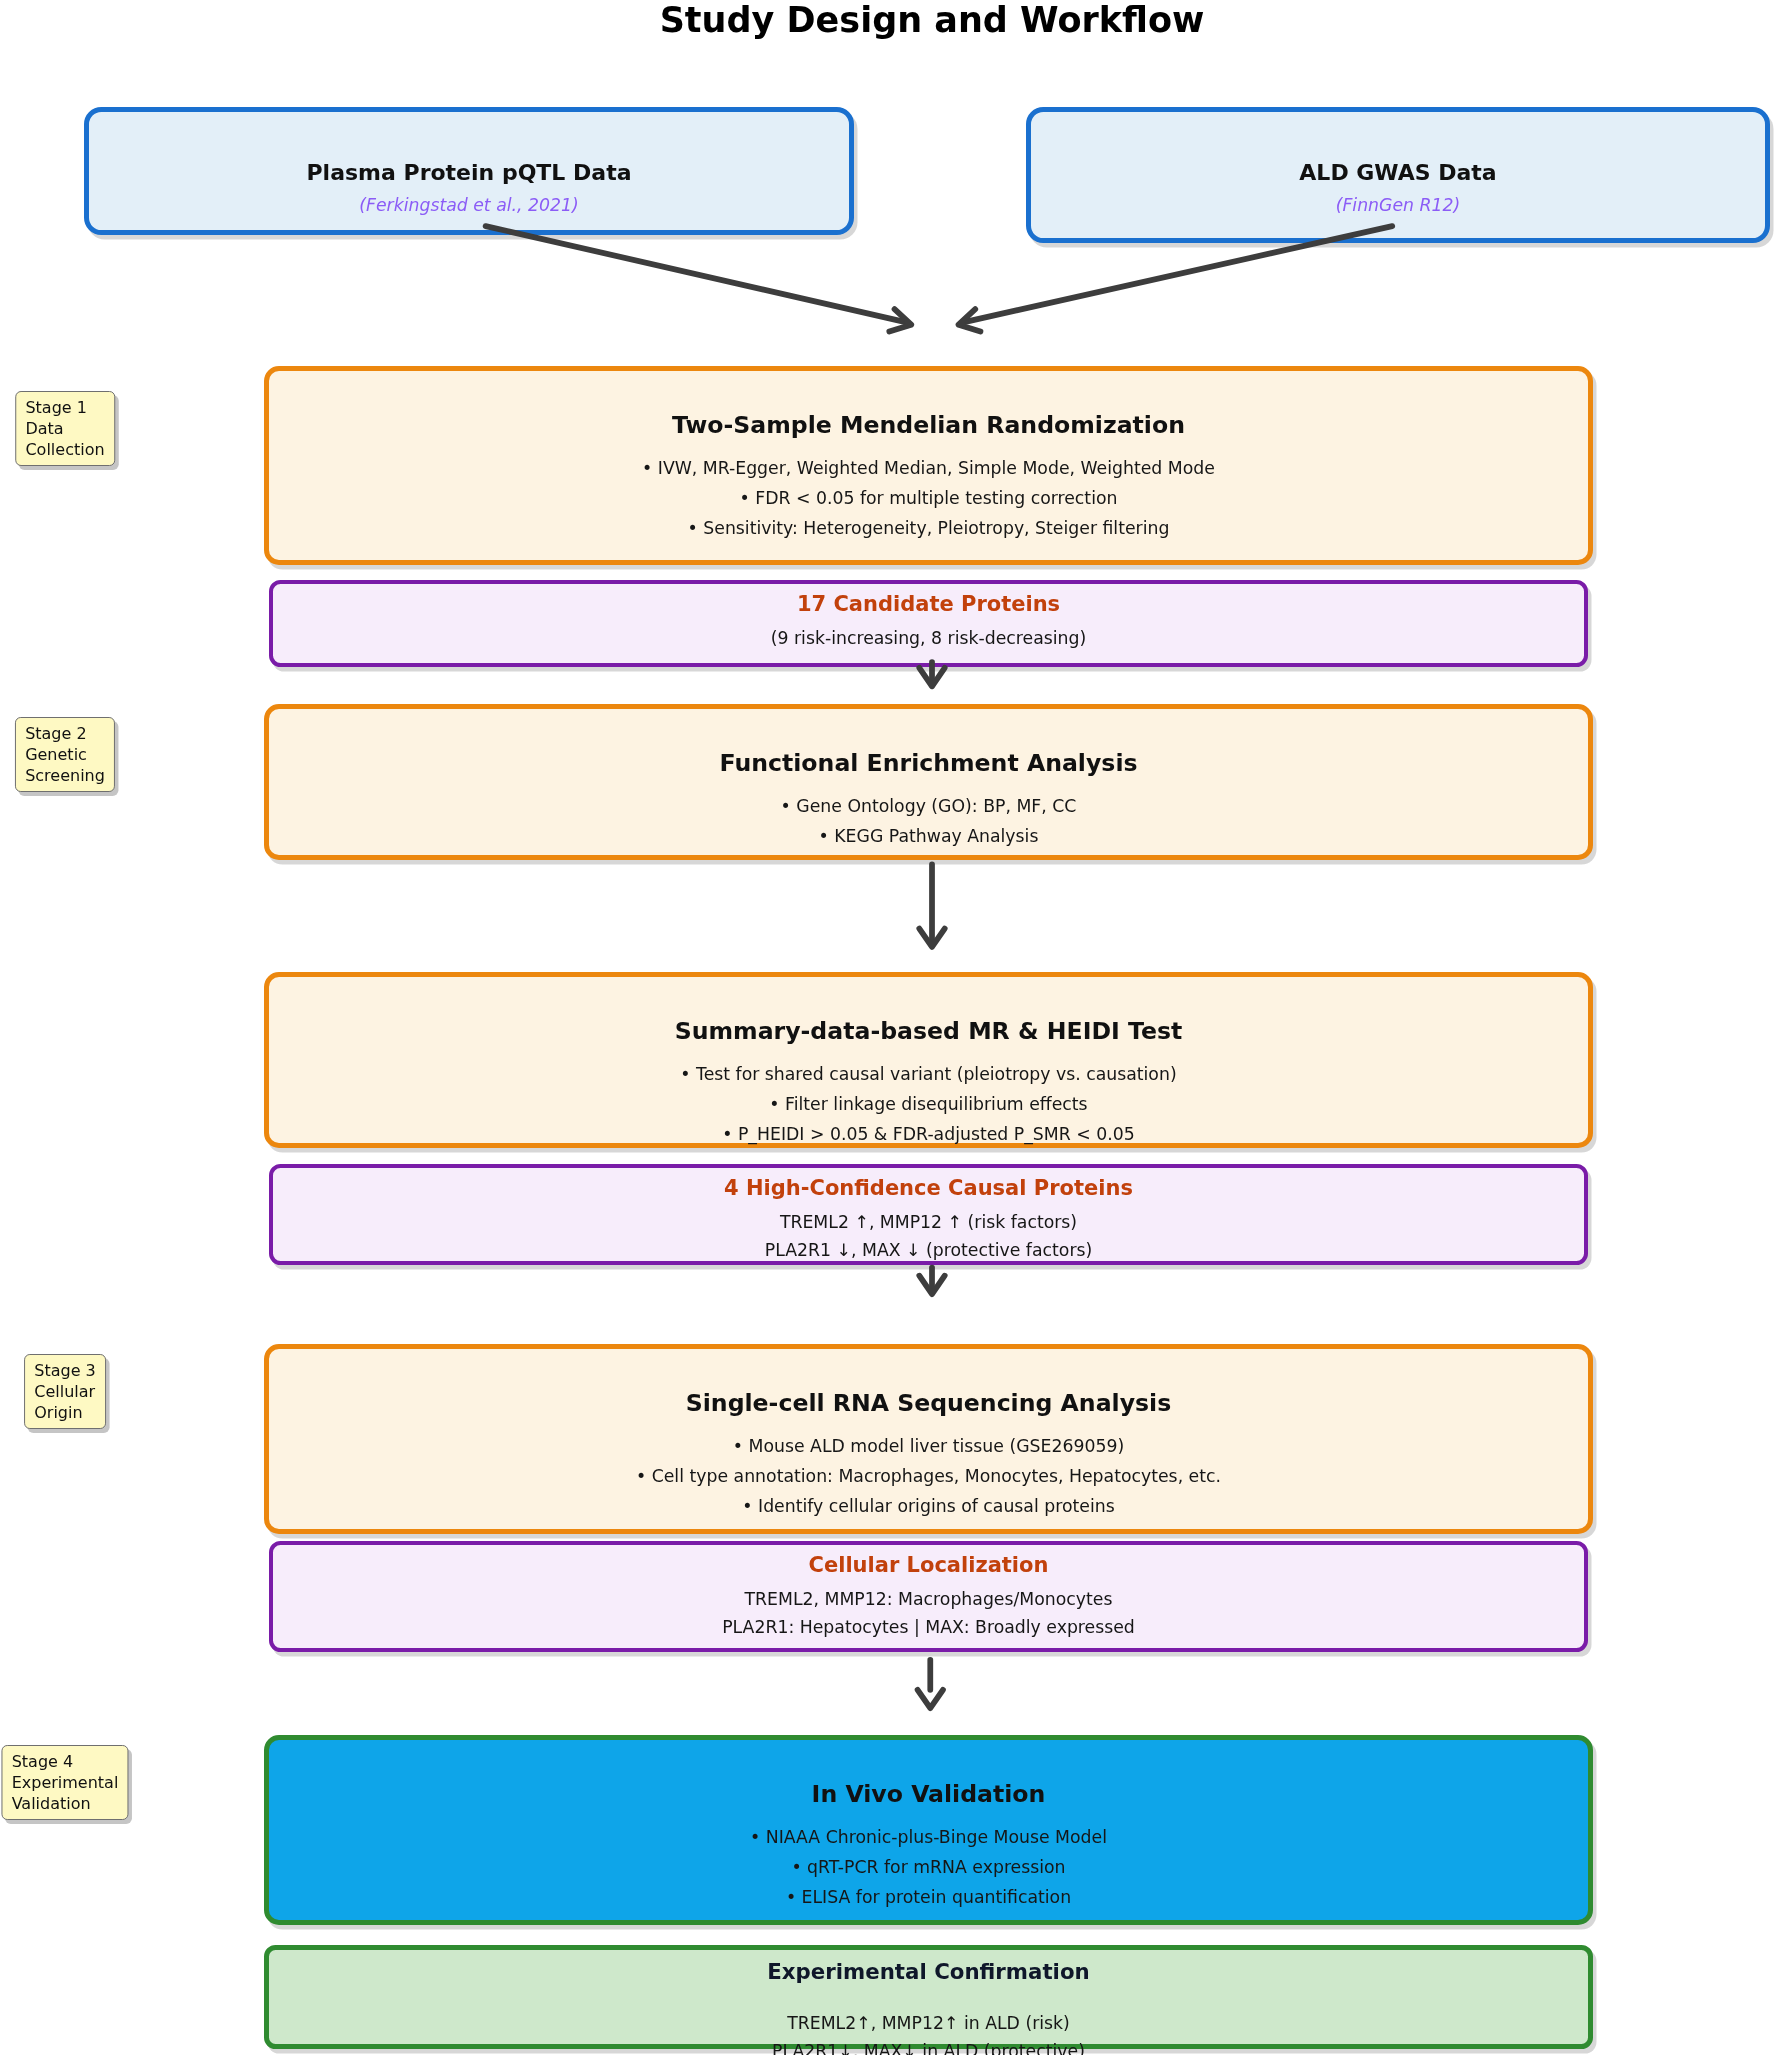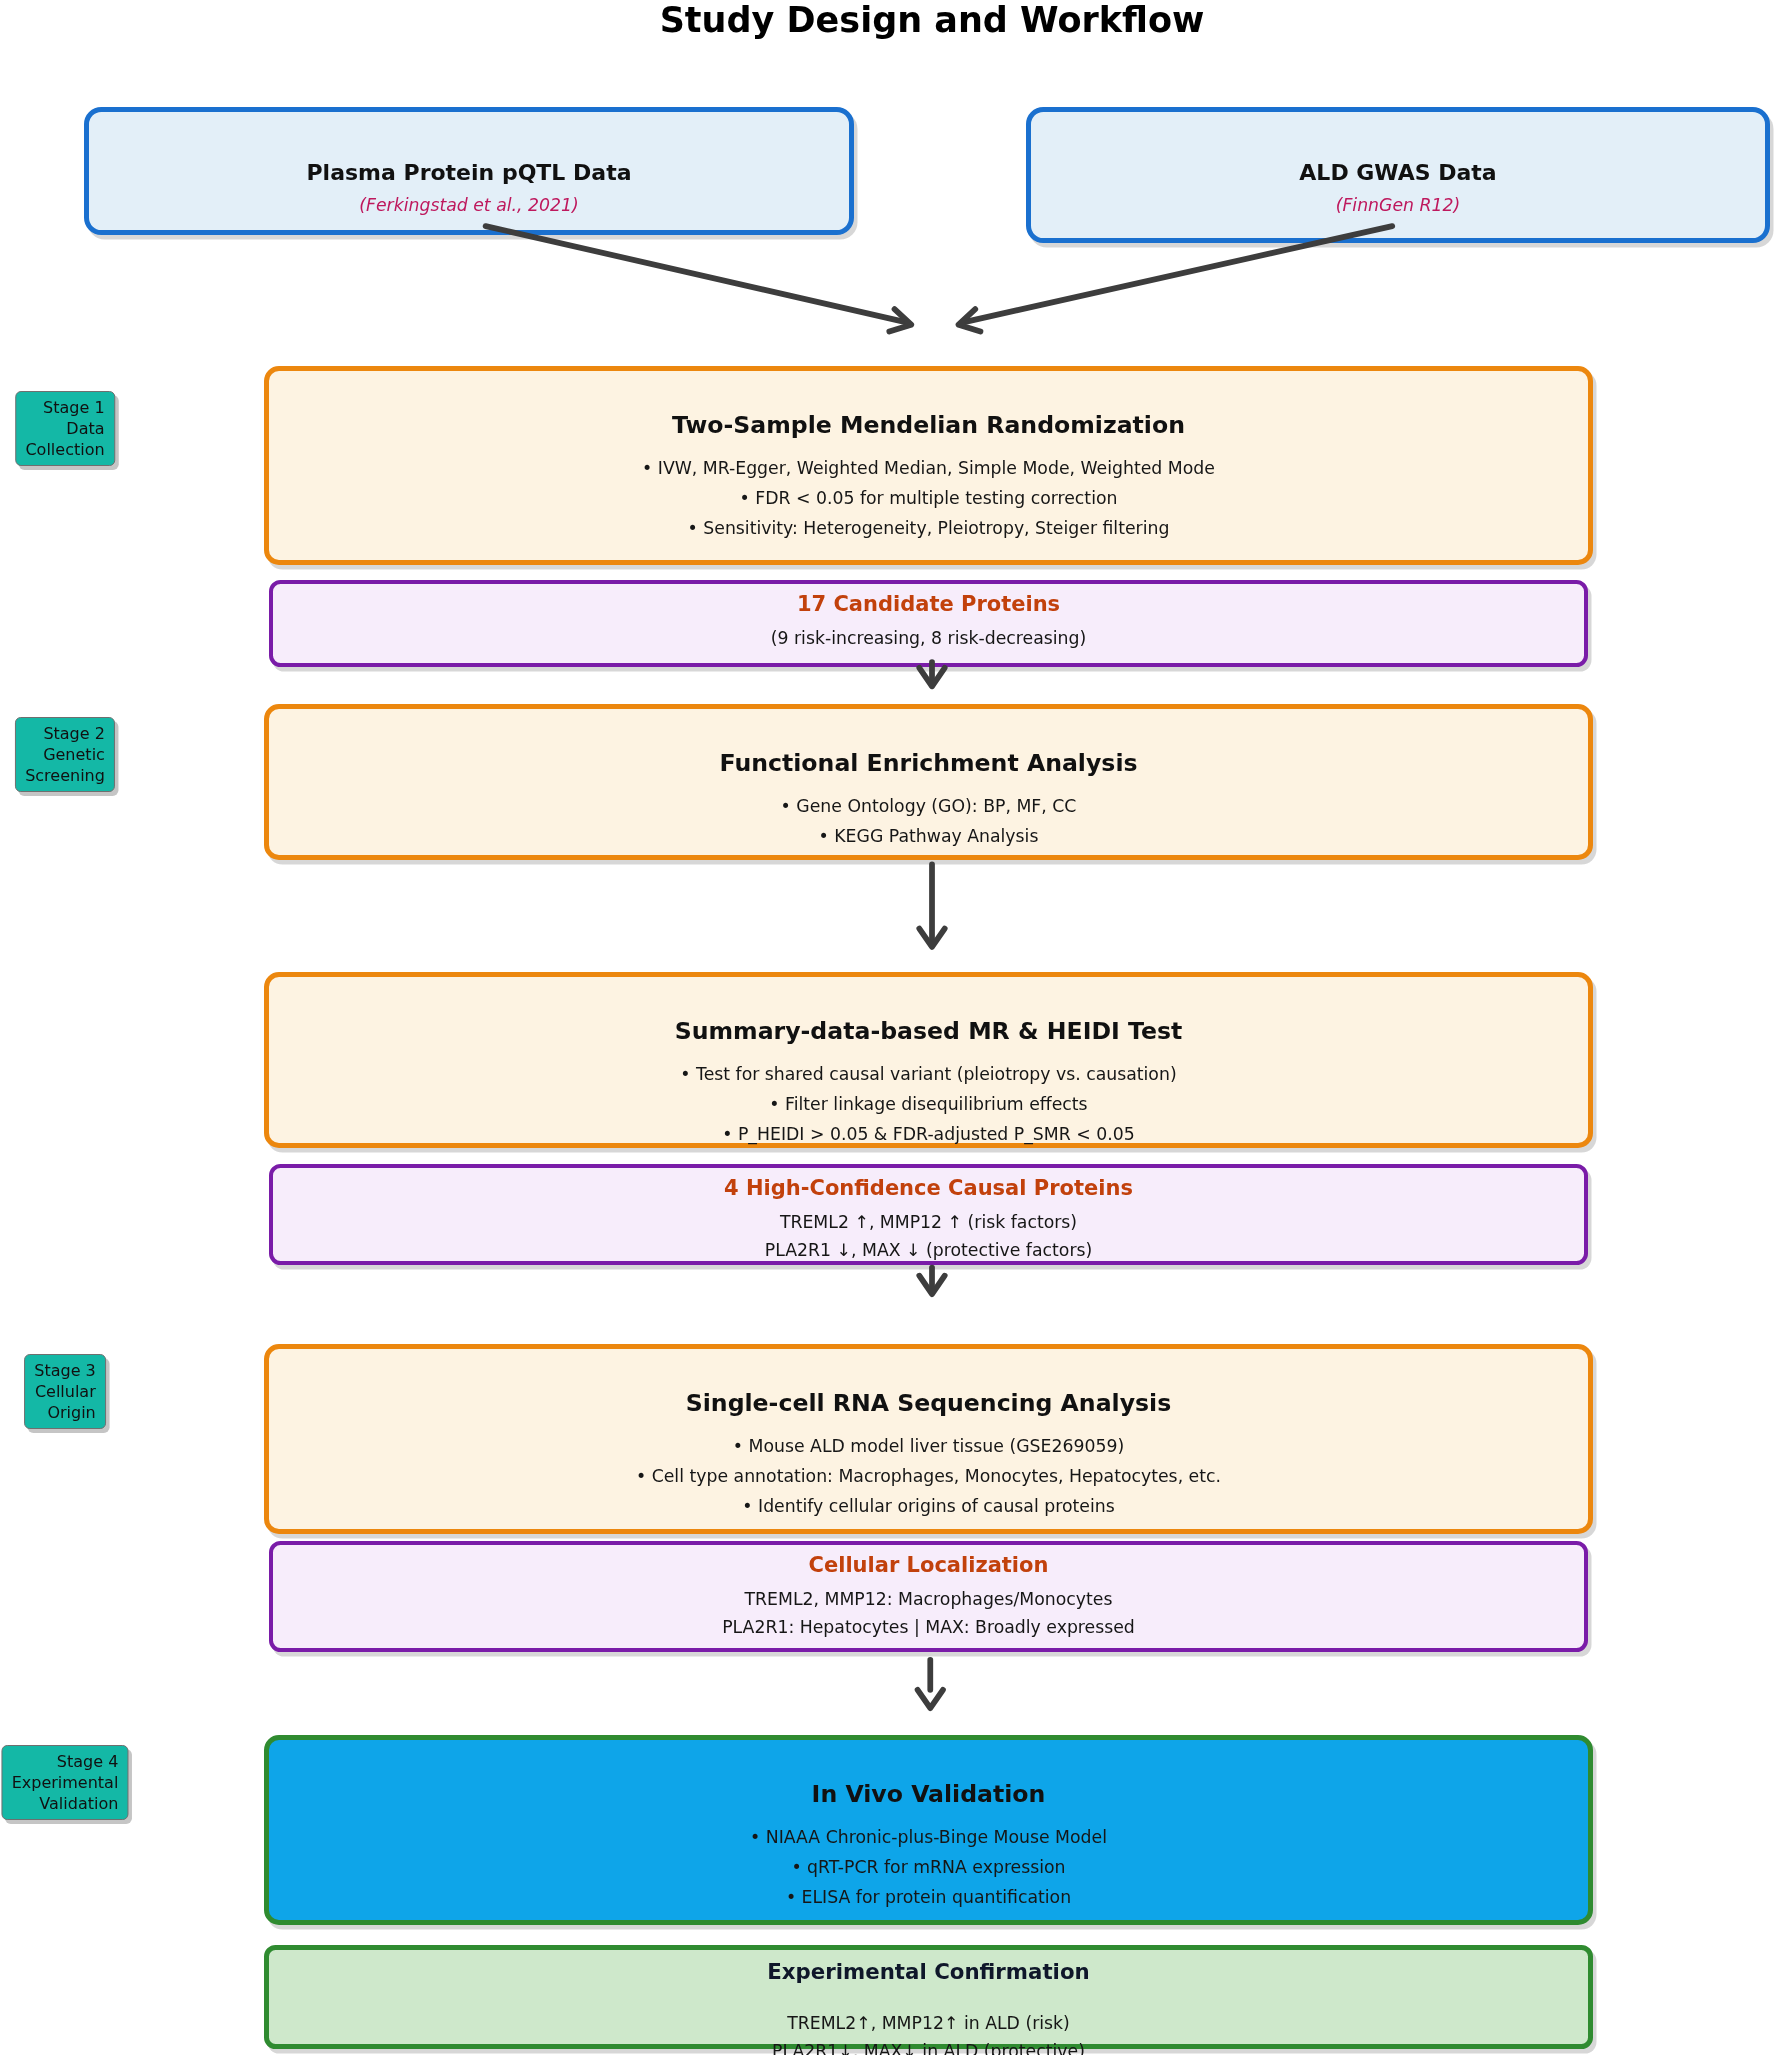--- a/index.html
+++ b/index.html
@@ -15,7 +15,7 @@
 
   .box.blue{background:#e3eff8;border:5.2px solid #1a70cf;border-radius:17.3px;padding-top:48px;}
   .h-blue{font-size:22px;font-weight:bold;color:#111;margin-bottom:10.4px;white-space:nowrap;}
-  .sub-italic{font-size:17.3px;font-style:italic;color:#be185d;white-space:nowrap;}
+  .sub-italic{font-size:17.3px;font-style:italic;color:#8b5cf6;white-space:nowrap;}
 
   .box.process{background:#fdf3e2;border:5.2px solid #ec870e;padding-top:40px;}
   .box.green-process{background:#0ea5e9;border:5.2px solid #2f8b30;}

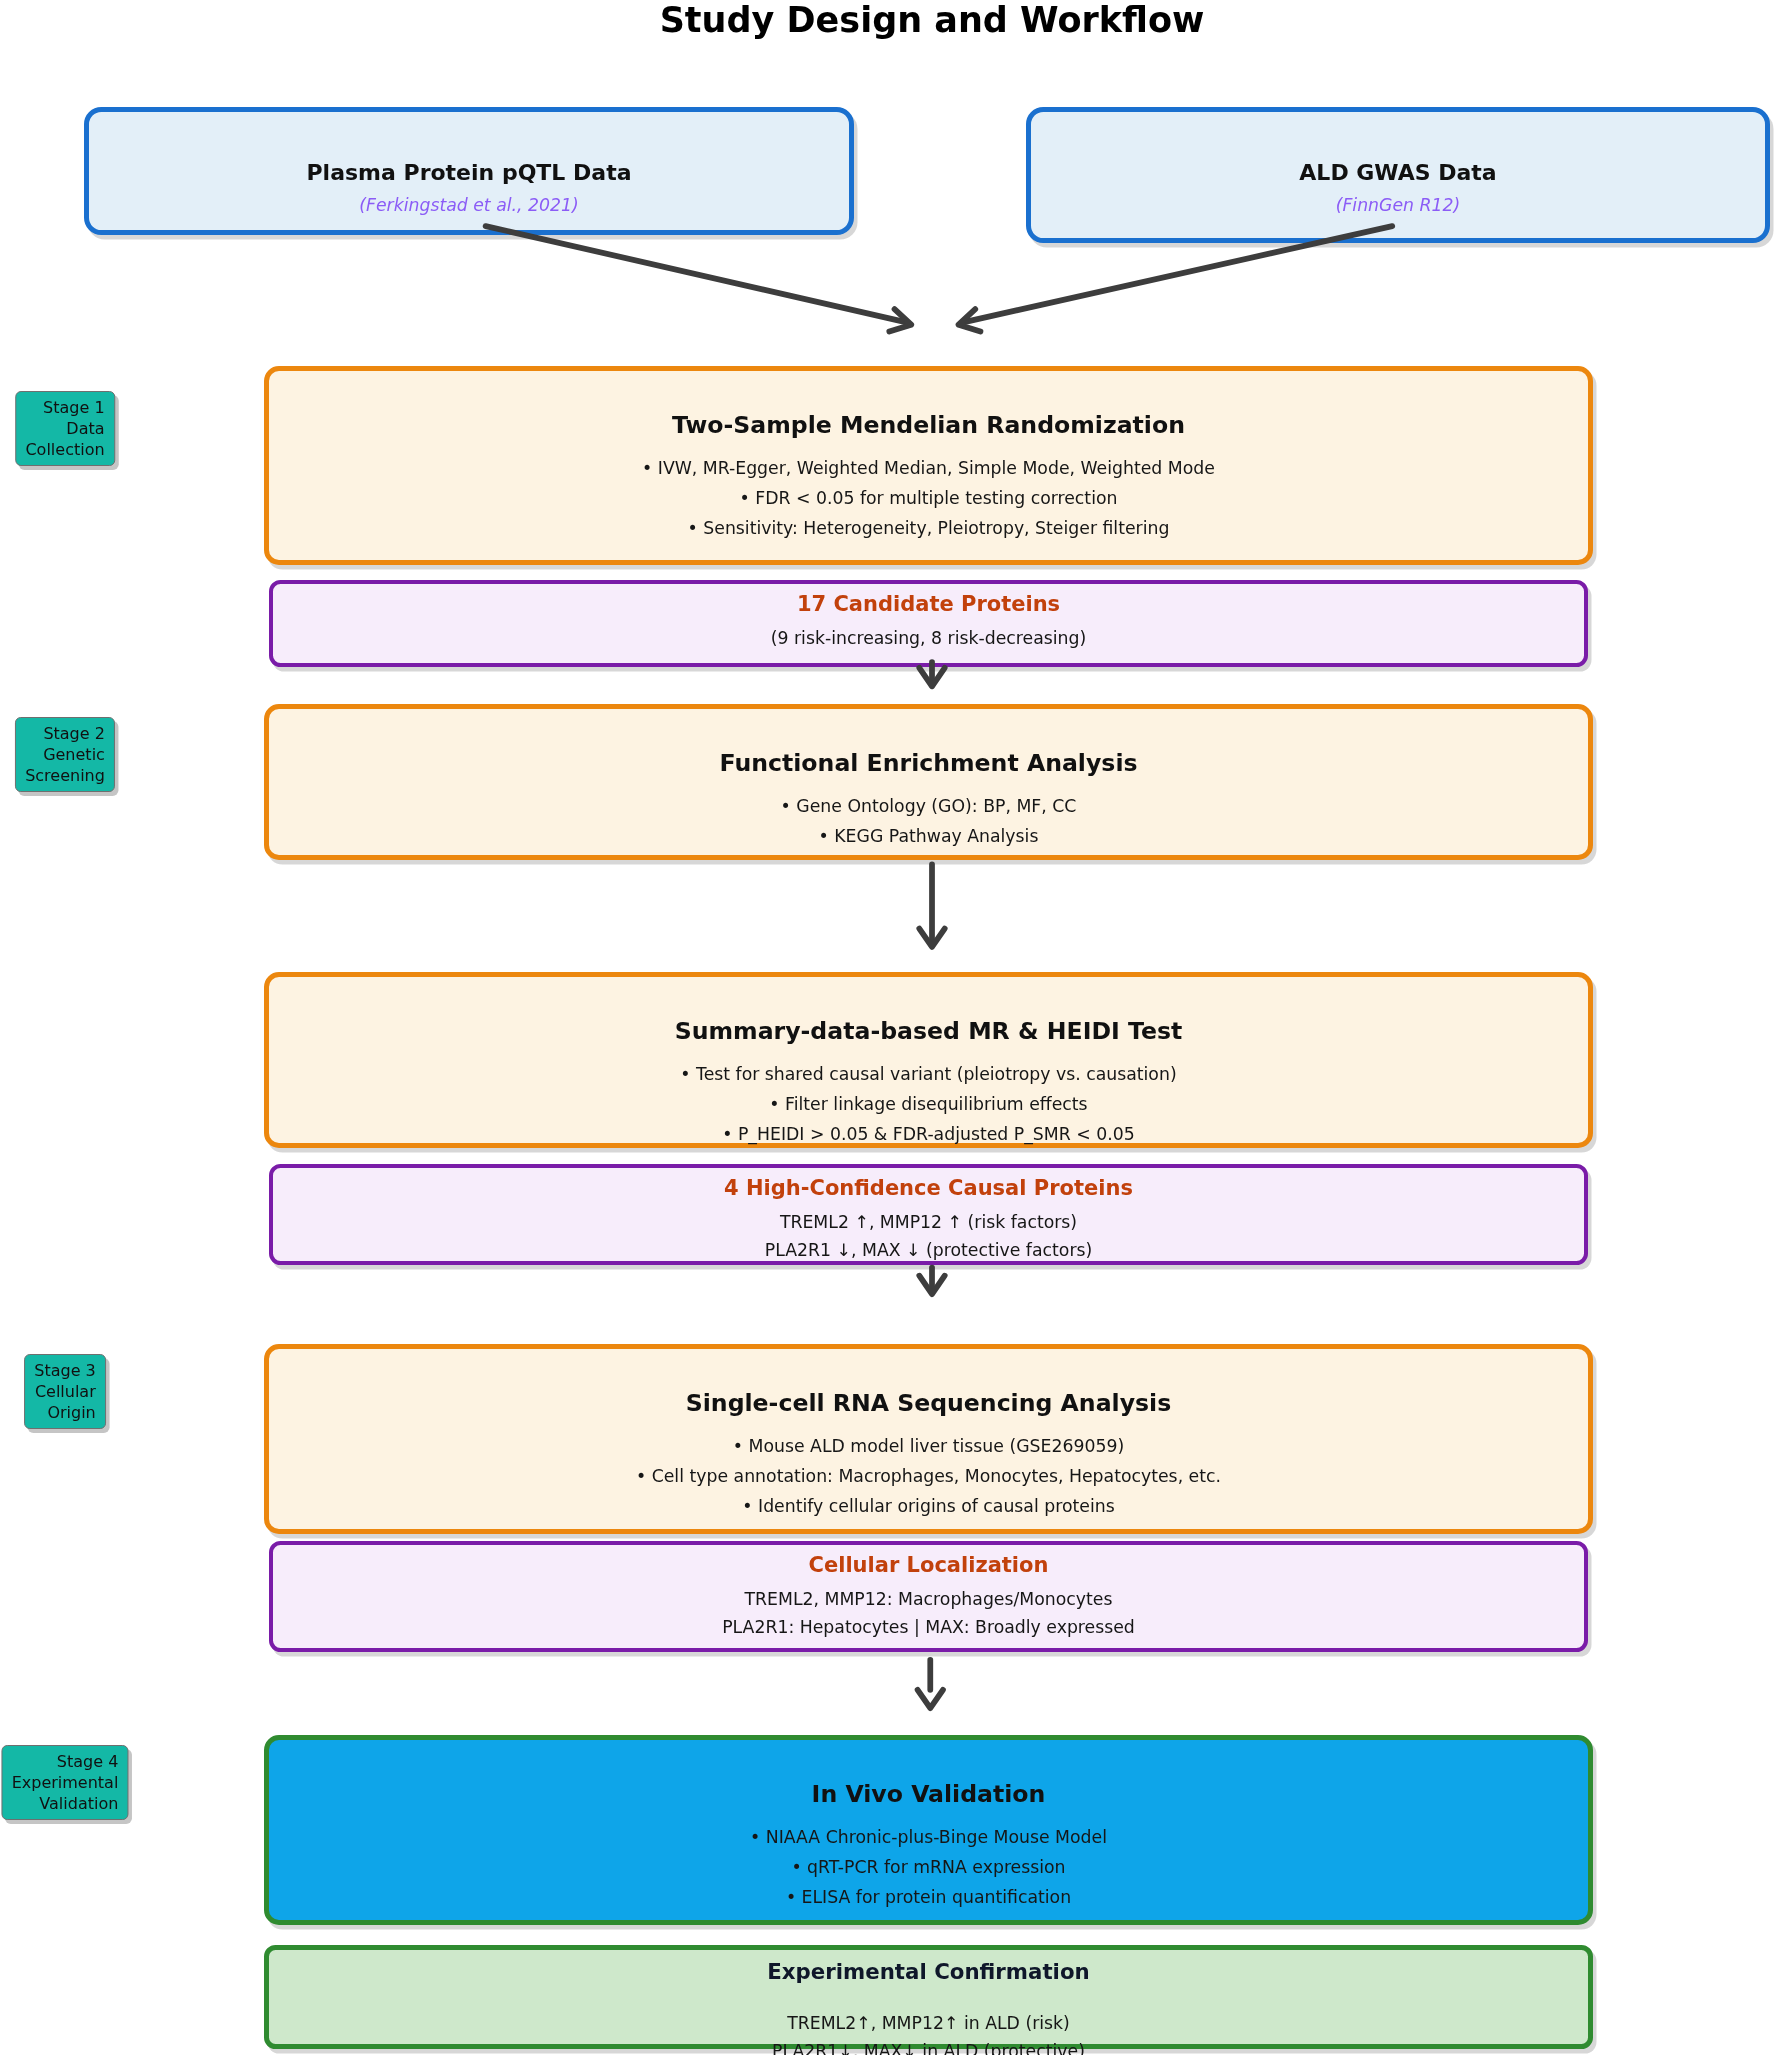--- a/index.html
+++ b/index.html
@@ -29,8 +29,8 @@
   .rline{font-size:17.3px;line-height:1.26;color:#161616;margin:3.5px 0;white-space:nowrap;}
 
   .stage{position:absolute;left:65px;transform:translateX(-50%);
-         background:#14b8a6;border:1.7px solid #6f6f6f;border-radius:5.8px;
-         padding:4.6px 9.2px;font-size:16px;line-height:1.32;text-align:right;color:#111;
+         background:#fef9c3;border:1.7px solid #6f6f6f;border-radius:5.8px;
+         padding:4.6px 9.2px;font-size:16px;line-height:1.32;text-align:left;color:#111;
          box-shadow:3.5px 4px 0 rgba(140,140,140,0.5);white-space:nowrap;}
 
   svg.arrows{position:absolute;left:0;top:0;z-index:6;pointer-events:none;}

